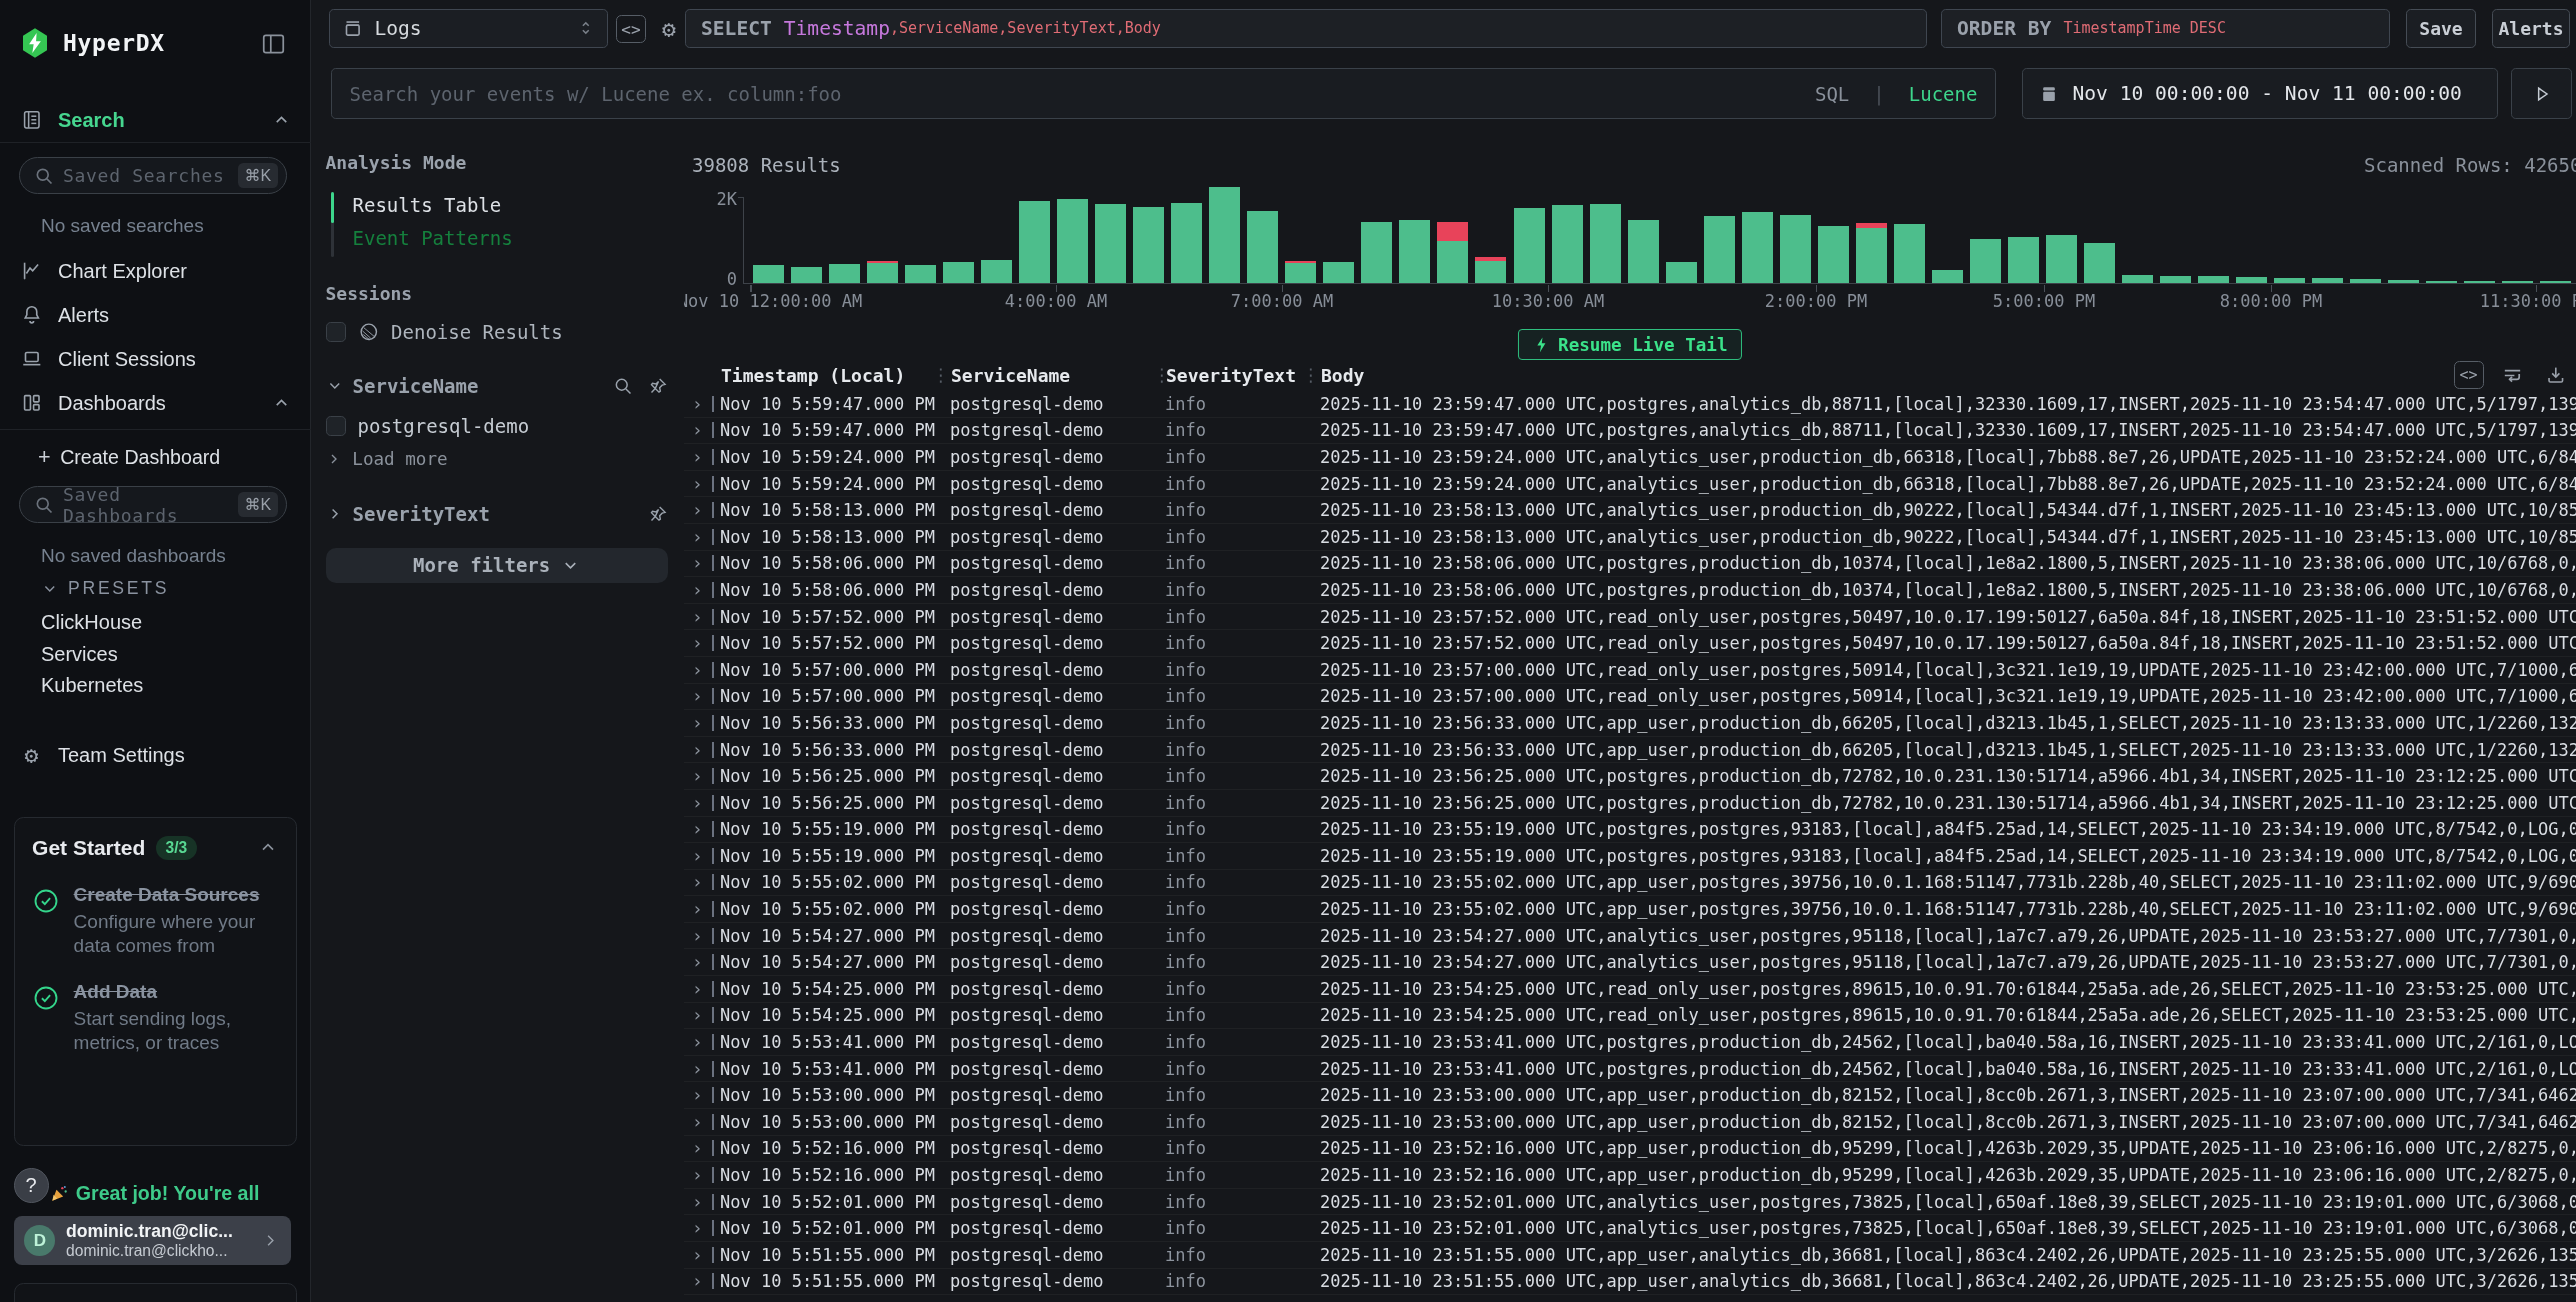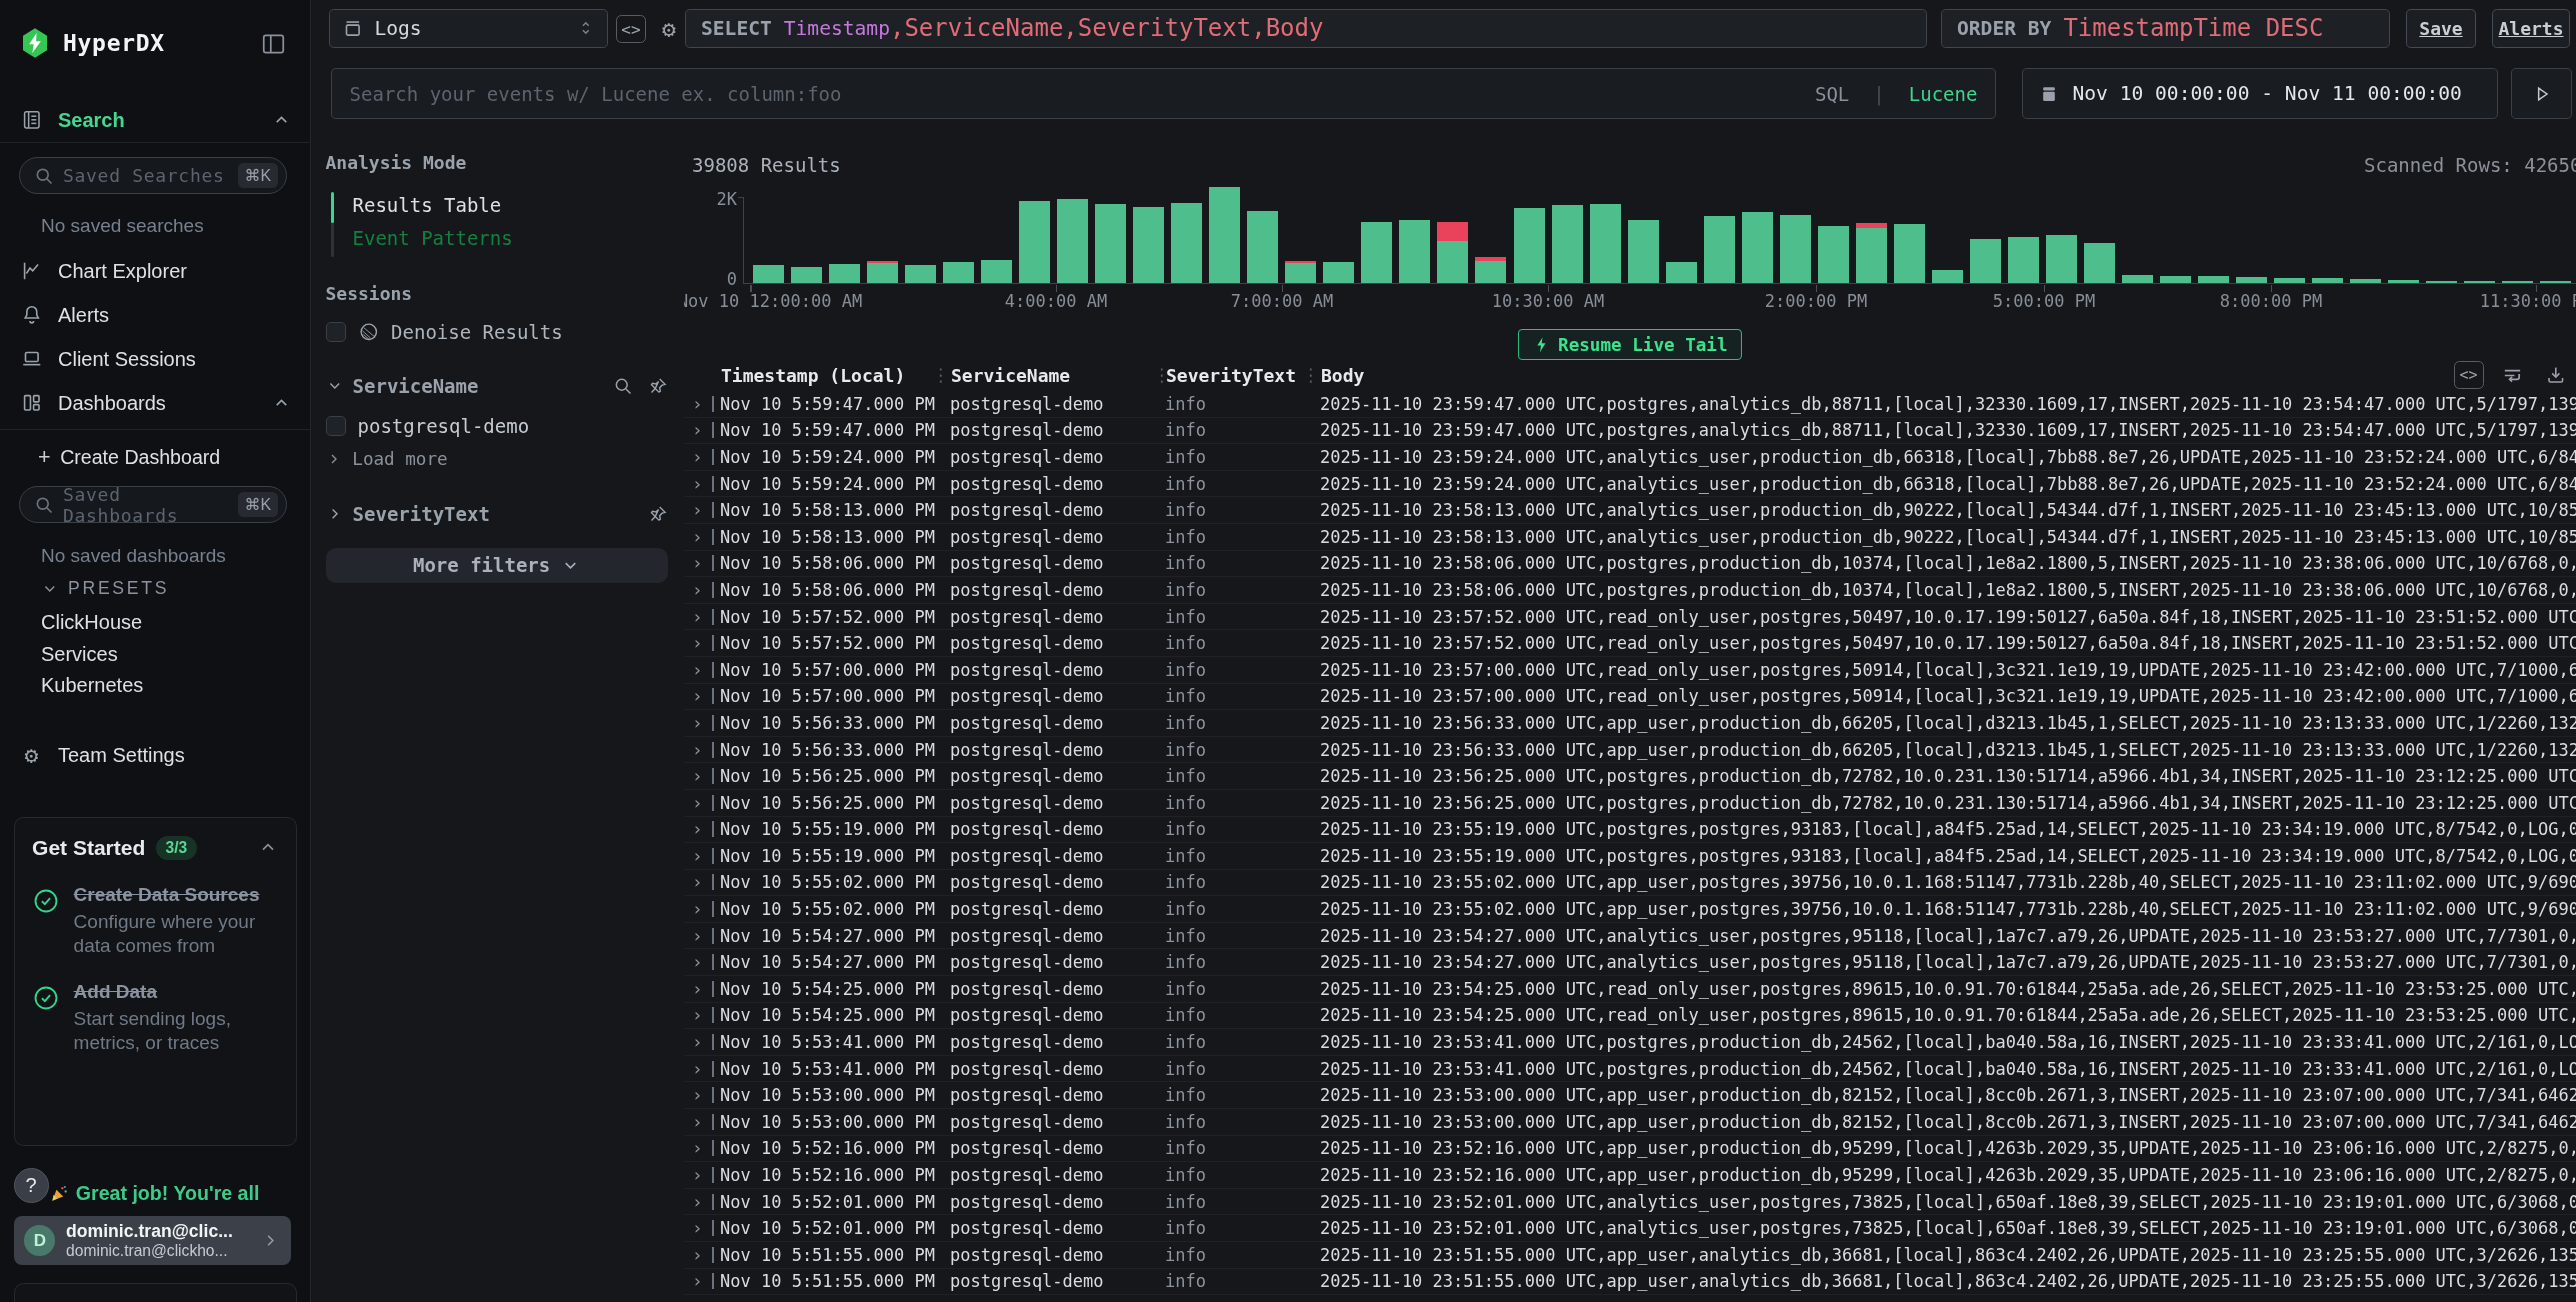--- a/index.html
+++ b/index.html
@@ -59,7 +59,7 @@
   #select-input { left:373px; top:8.8px; width:1242px; height:39px; padding:0 15px; background:#1d2025; cursor:text; }
   .sqlkw { font-size:19.6px; font-weight:bold; color:#9aa1ab; }
   .fld-purple { font-size:19.6px; color:#c678dd; }
-  .fld-salmon { font-size:24px; color:#e06c75; }
+  .fld-salmon { font-size:15px; color:#e06c75; }
   #orderby-input { left:1629px; top:8.8px; width:449px; height:39px; padding:0 15px; background:#1d2025; cursor:text; }
   .top-btn { font-size:18px; font-weight:bold; color:#c9ced5; justify-content:center; cursor:pointer; border-color:#454c55;text-decoration:underline; }
   #save-btn { left:2094px; top:8.8px; width:70px; height:39px; }

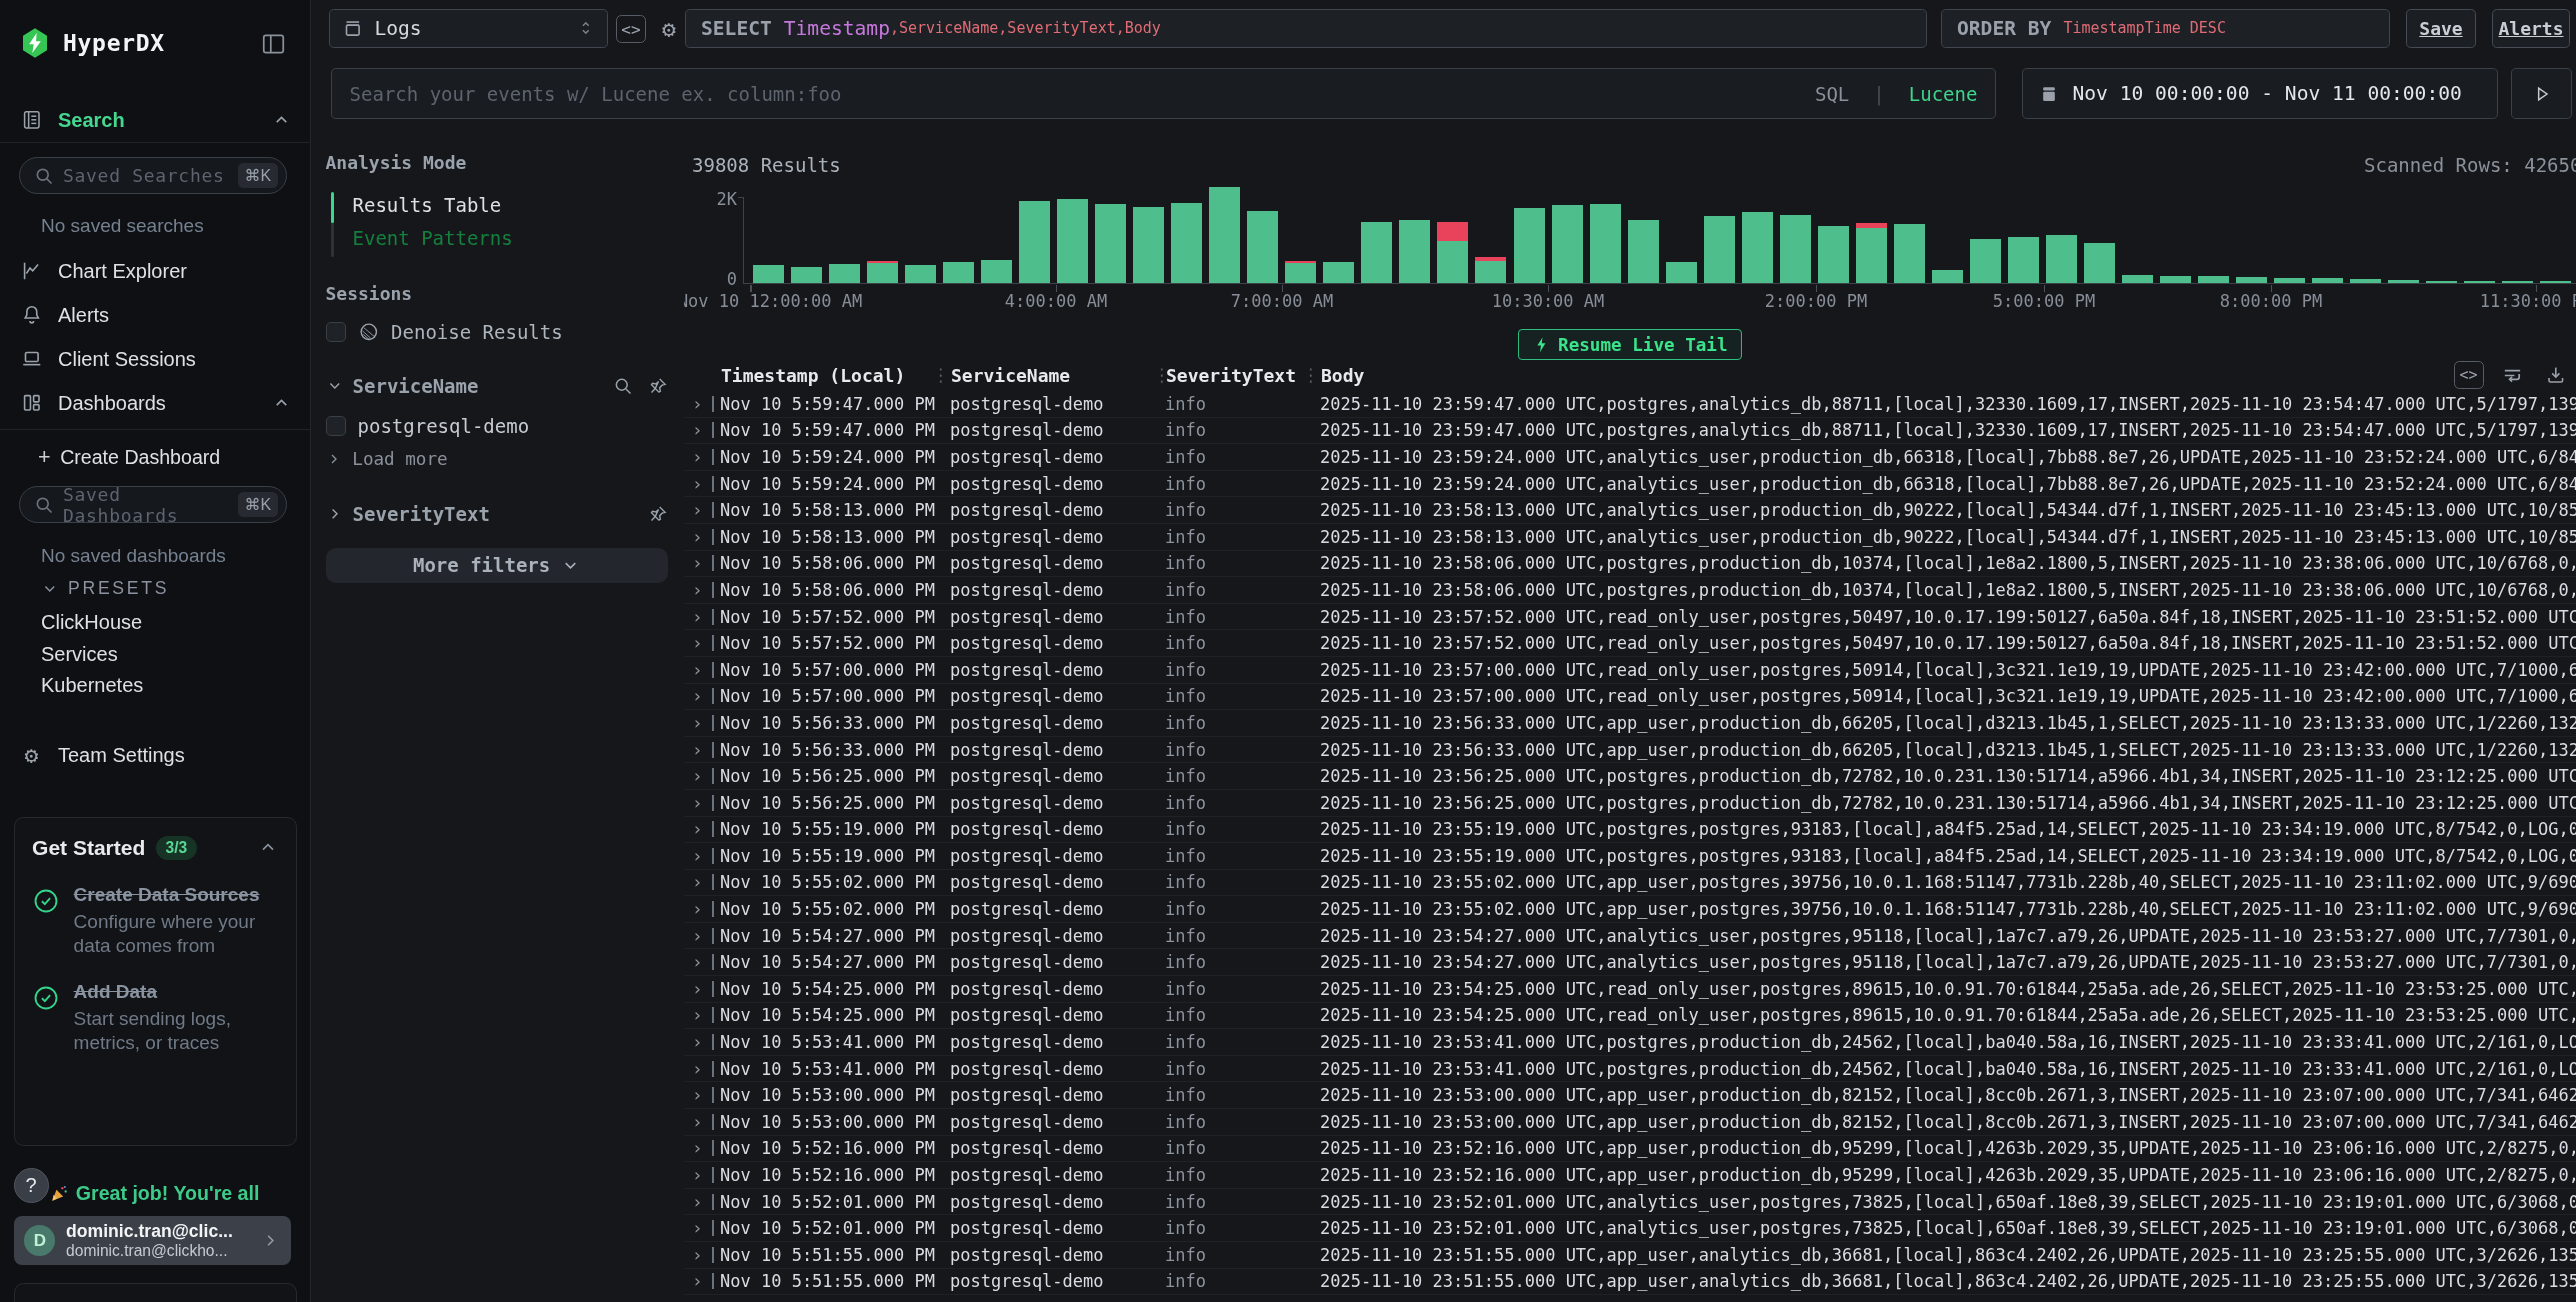--- a/index.html
+++ b/index.html
@@ -61,7 +61,7 @@
   .fld-purple { font-size:19.6px; color:#c678dd; }
   .fld-salmon { font-size:15px; color:#e06c75; }
   #orderby-input { left:1629px; top:8.8px; width:449px; height:39px; padding:0 15px; background:#1d2025; cursor:text; }
-  .top-btn { font-size:18px; font-weight:bold; color:#c9ced5; justify-content:center; cursor:pointer; border-color:#454c55;text-decoration:underline; }
+  .top-btn { font-size:18px; font-weight:bold; color:#c9ced5; justify-content:center; cursor:pointer; border-color:#454c55; }
   #save-btn { left:2094px; top:8.8px; width:70px; height:39px; }
   #alerts-btn { left:2180px; top:8.8px; width:78px; height:39px; }
   #search-input { left:19px; top:68px; width:1665px; height:51px; background:#191c21; border-color:#3a4149; padding:0 17.6px; cursor:text; }

